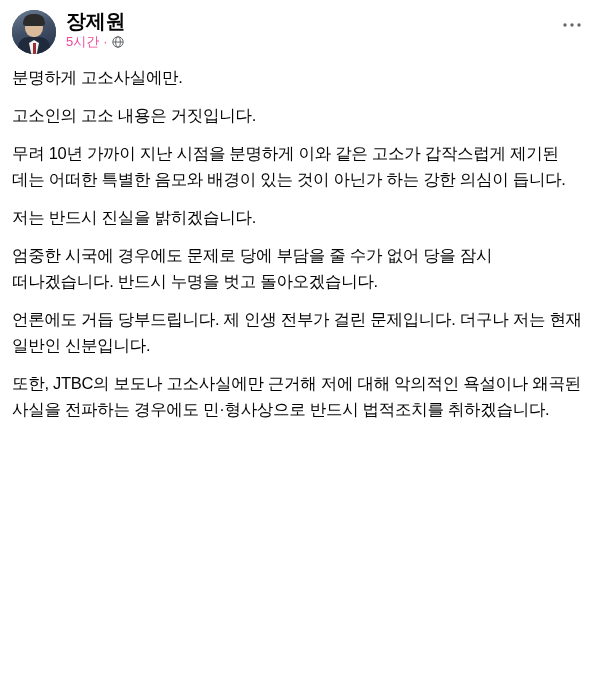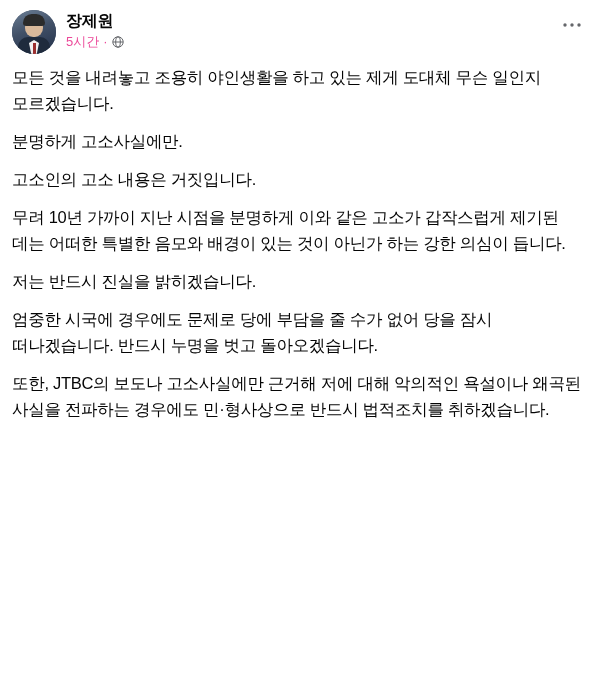--- a/index.html
+++ b/index.html
@@ -92,7 +92,7 @@
     padding-top: 1px;
   }
   .author {
-    font-size: 16px;
+    font-size: 20px;
     font-weight: bold;
     line-height: 20px;
     color: #050505;

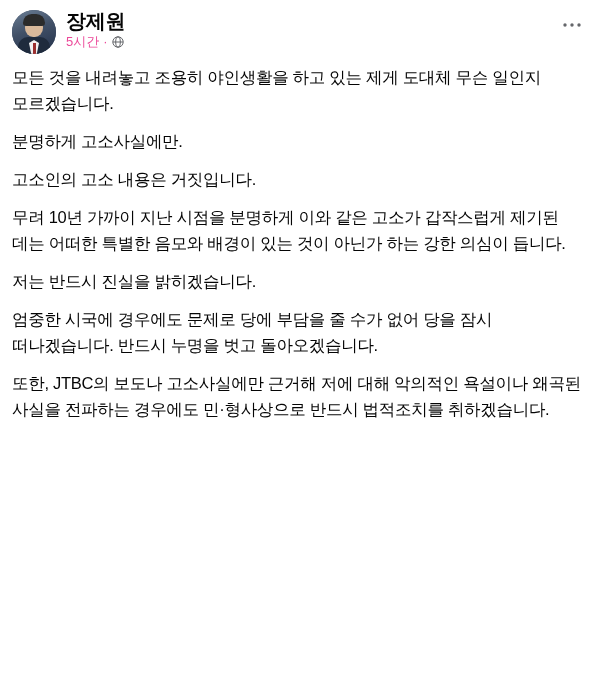--- a/index.html
+++ b/index.html
@@ -185,7 +185,6 @@
   </div>
 
   <div class="post-body">
-    <p>모든 것을 내려놓고 조용히 야인생활을 하고 있는 제게 도대체 무슨 일인지 모르겠습니다.</p>
     <p>분명하게 고소사실에만.</p>
     <p>고소인의 고소 내용은 거짓입니다.</p>
     <p>무려 10년 가까이 지난 시점을 분명하게 이와 같은 고소가 갑작스럽게 제기된 데는 어떠한 특별한 음모와 배경이 있는 것이 아닌가 하는 강한 의심이 듭니다.</p>

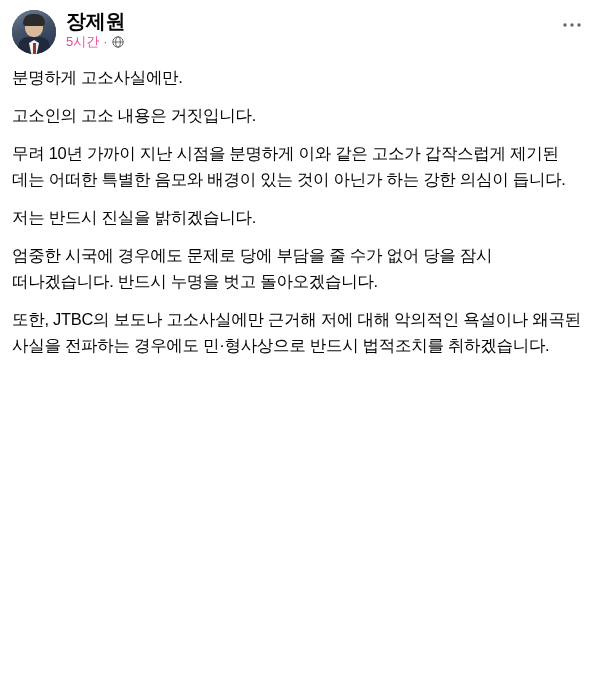--- a/index.html
+++ b/index.html
@@ -190,6 +190,7 @@
     <p>무려 10년 가까이 지난 시점을 분명하게 이와 같은 고소가 갑작스럽게 제기된 데는 어떠한 특별한 음모와 배경이 있는 것이 아닌가 하는 강한 의심이 듭니다.</p>
     <p>저는 반드시 진실을 밝히겠습니다.</p>
     <p>엄중한 시국에 경우에도 문제로 당에 부담을 줄 수가 없어 당을 잠시 떠나겠습니다. 반드시 누명을 벗고 돌아오겠습니다.</p>
+    <p>언론에도 거듭 당부드립니다. 제 인생 전부가 걸린 문제입니다. 더구나 저는 현재 일반인 신분입니다.</p>
     <p>또한, JTBC의 보도나 고소사실에만 근거해 저에 대해 악의적인 욕설이나 왜곡된 사실을 전파하는 경우에도 민·형사상으로 반드시 법적조치를 취하겠습니다.</p>
   </div>
 

